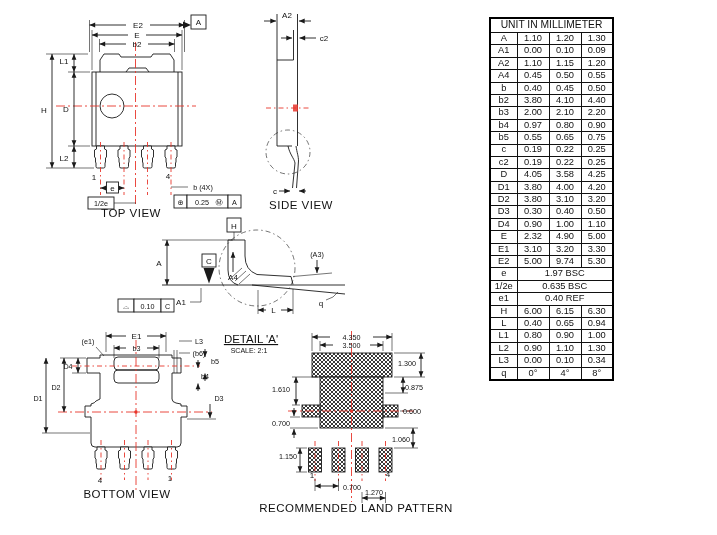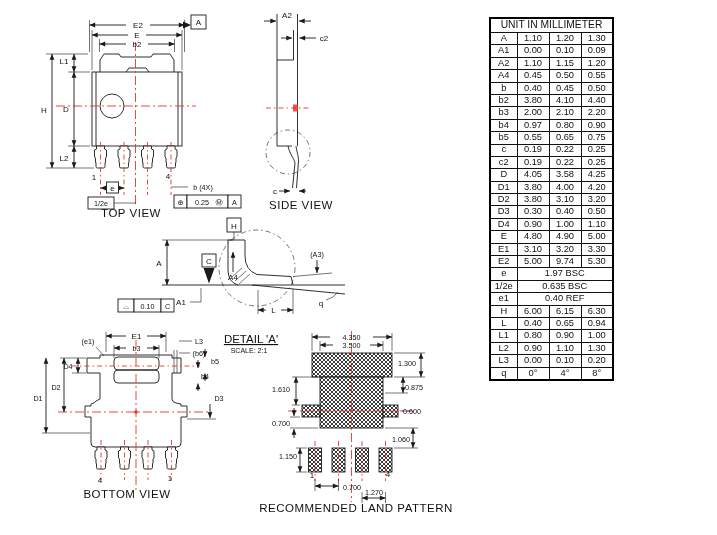--- a/index.html
+++ b/index.html
@@ -448,7 +448,7 @@
         </tr>
         <tr>
           <td>E</td>
-          <td>4.80</td>
+          <td>2.32</td>
           <td>4.90</td>
           <td>5.00</td>
         </tr>

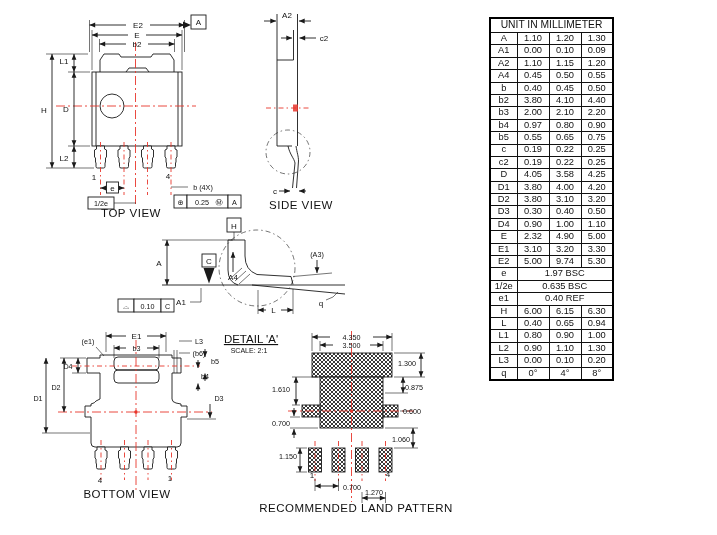--- a/index.html
+++ b/index.html
@@ -504,7 +504,7 @@
           <td>L3</td>
           <td>0.00</td>
           <td>0.10</td>
-          <td>0.20</td>
+          <td>0.34</td>
         </tr>
         <tr>
           <td>q</td>

